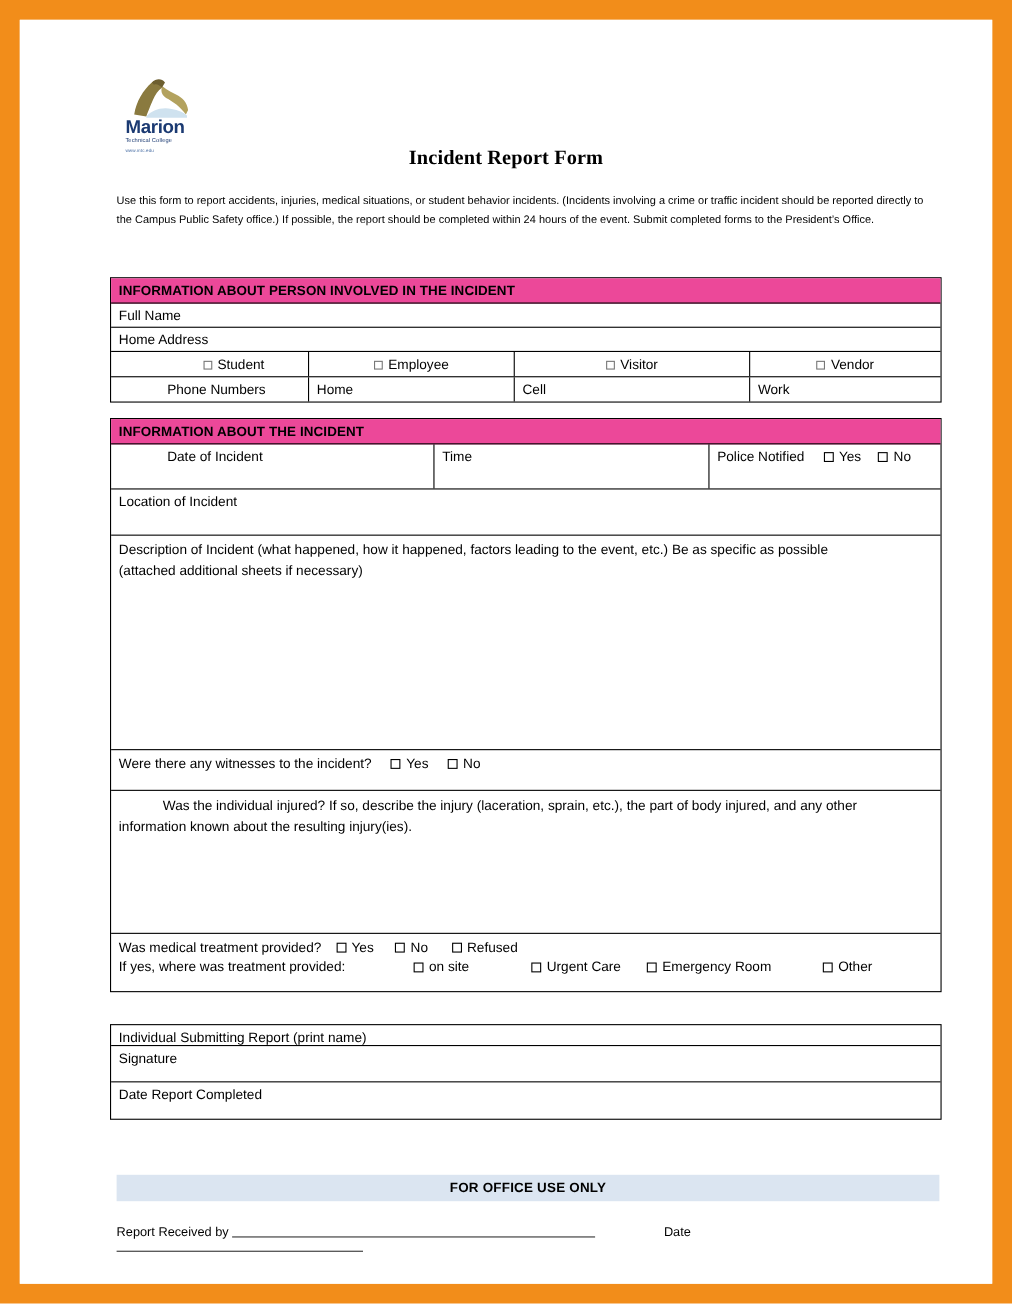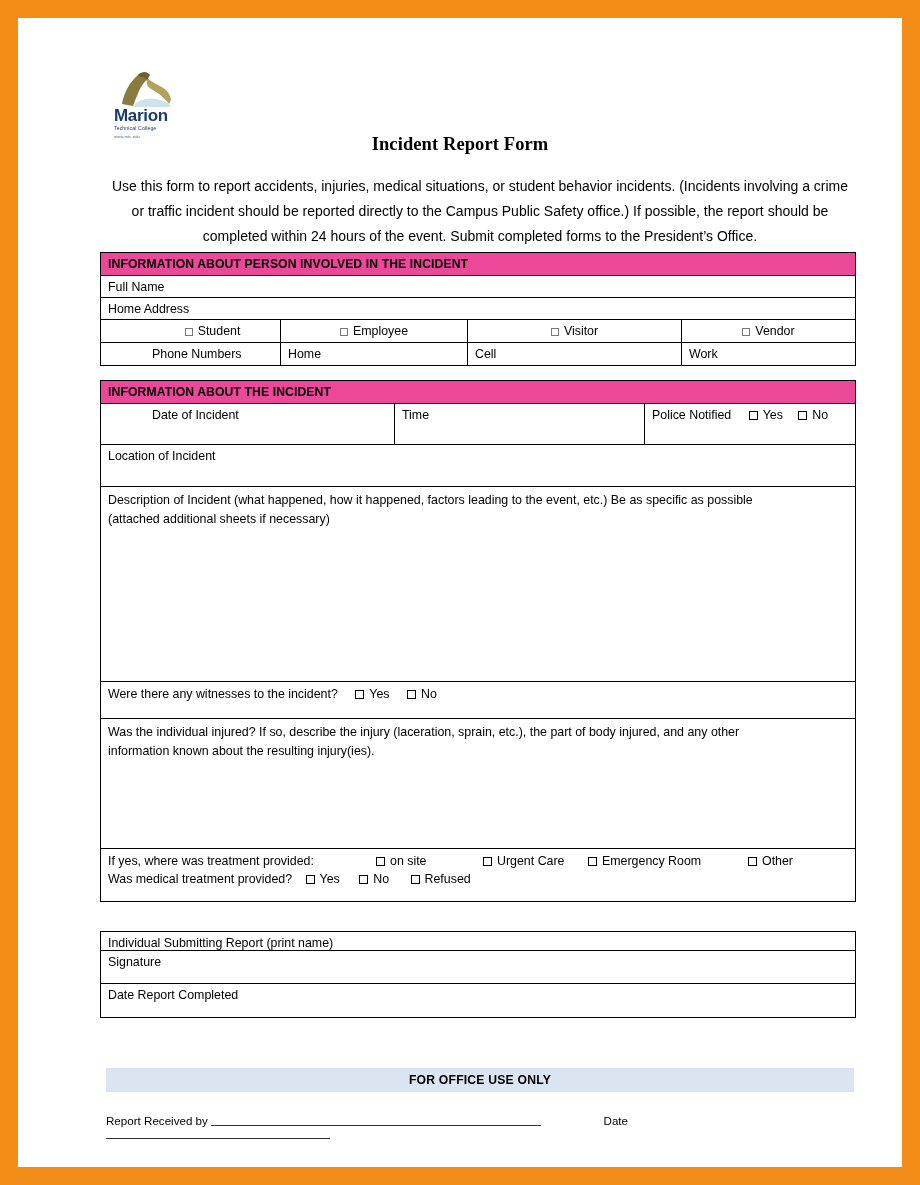--- a/index.html
+++ b/index.html
@@ -75,9 +75,9 @@
     left: 88px;
     top: 156px;
     width: 748px;
-    font-size: 14px;
+    font-size: 10px;
     line-height: 1.78;
-    text-align: center;
+    text-align: left;
   }
 
   

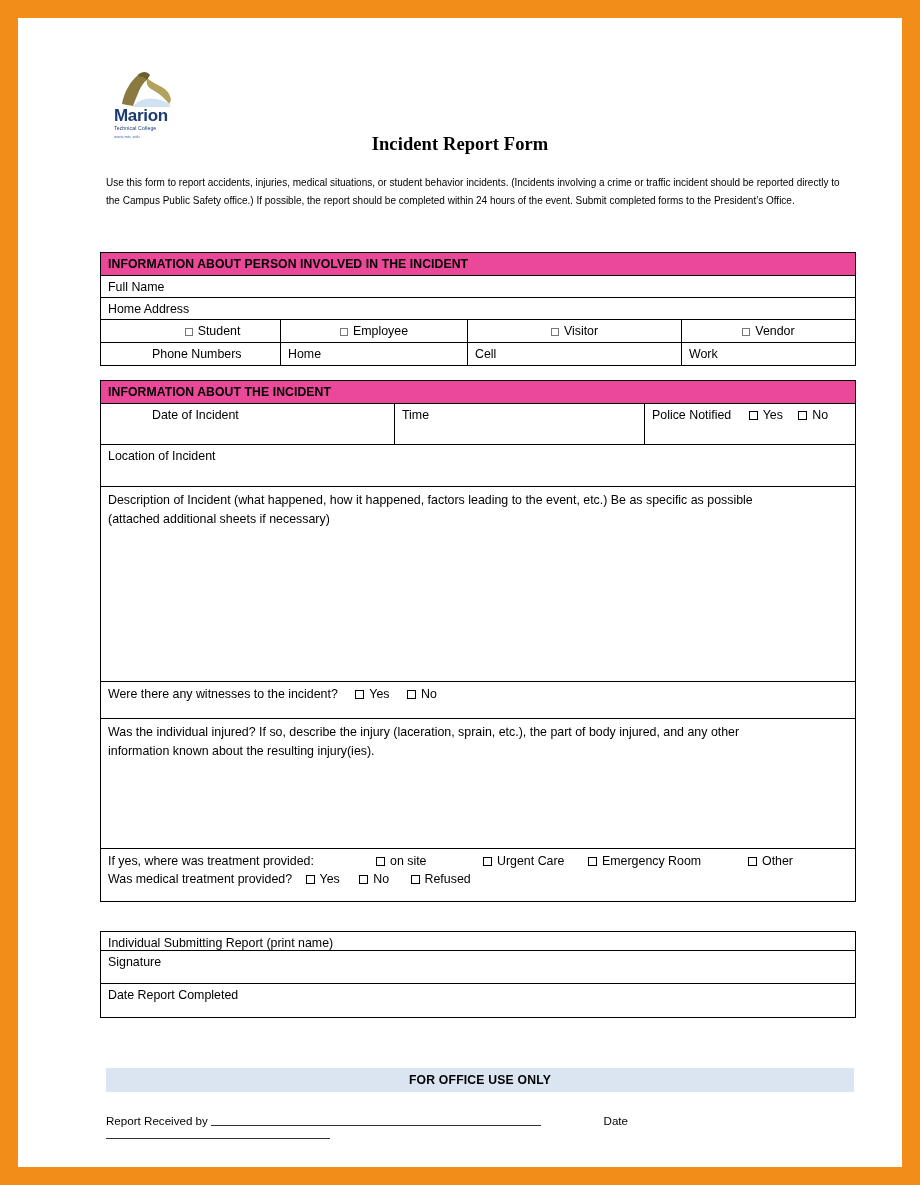--- a/index.html
+++ b/index.html
@@ -259,7 +259,7 @@
       </div>
 
       <div class="row" style="height:130px;">
-        <div style="line-height:1.5;">Was the individual injured? If so, describe the injury (laceration, sprain, etc.), the part of body injured, and any other</div>
+        <div style="line-height:1.5;margin-left:40px;">Was the individual injured? If so, describe the injury (laceration, sprain, etc.), the part of body injured, and any other</div>
         <div style="line-height:1.5;">information known about the resulting injury(ies).</div>
       </div>
 

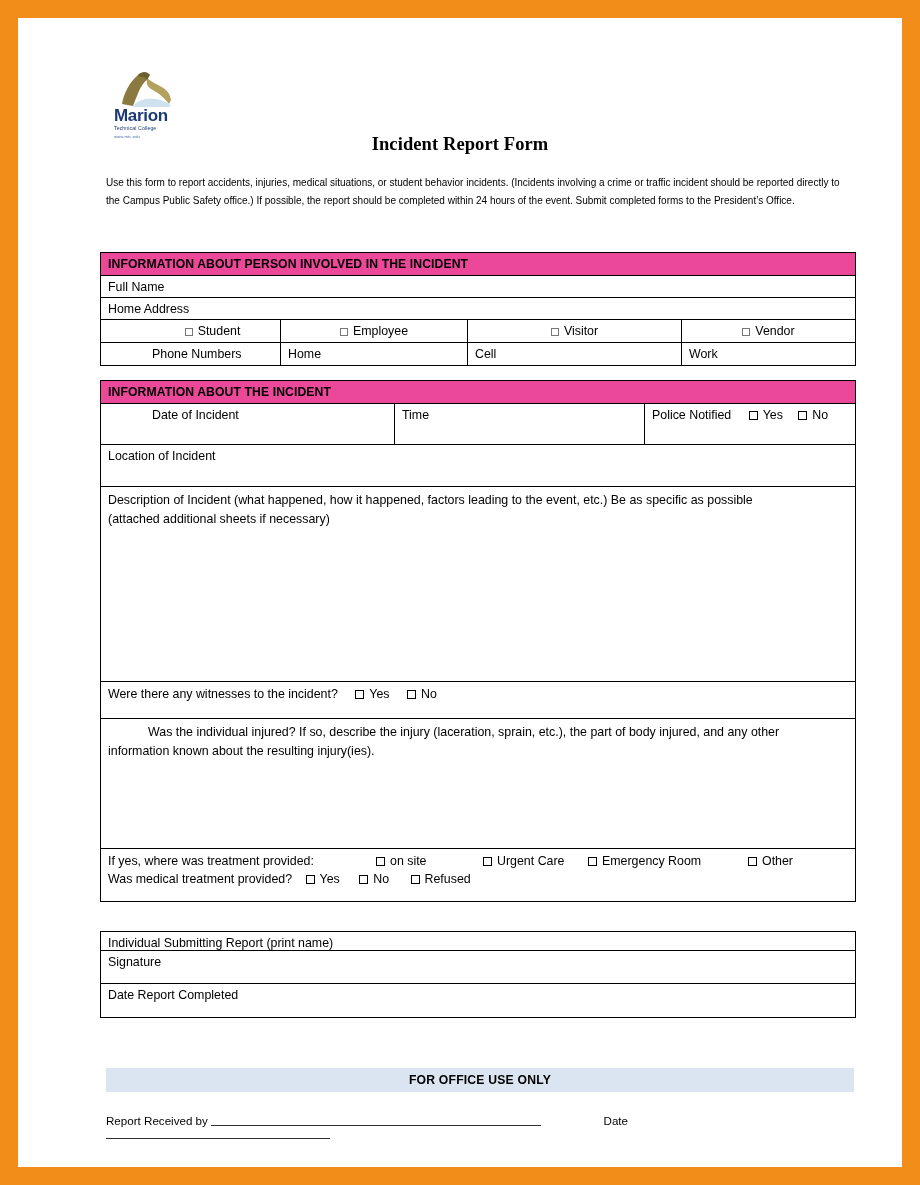--- a/index.html
+++ b/index.html
@@ -264,6 +264,12 @@
       </div>
 
       <div class="row noborder" style="height:52px;">
+        <div style="line-height:1.45;">
+          <span>Was medical treatment provided?</span>
+          <span class="opt" style="margin-left:10px;"><span class="cb"></span><span>Yes</span></span>
+          <span class="opt" style="margin-left:16px;"><span class="cb"></span><span>No</span></span>
+          <span class="opt" style="margin-left:18px;"><span class="cb"></span><span>Refused</span></span>
+        </div>
         <div style="line-height:1.45; position:relative; height:18px;">
           <span>If yes, where was treatment provided:</span>
           <span class="opt" style="position:absolute; left:268px;"><span class="cb"></span><span>on site</span></span>
@@ -271,12 +277,6 @@
           <span class="opt" style="position:absolute; left:480px;"><span class="cb"></span><span>Emergency Room</span></span>
           <span class="opt" style="position:absolute; left:640px;"><span class="cb"></span><span>Other</span></span>
         </div>
-        <div style="line-height:1.45;">
-          <span>Was medical treatment provided?</span>
-          <span class="opt" style="margin-left:10px;"><span class="cb"></span><span>Yes</span></span>
-          <span class="opt" style="margin-left:16px;"><span class="cb"></span><span>No</span></span>
-          <span class="opt" style="margin-left:18px;"><span class="cb"></span><span>Refused</span></span>
-        </div>
       </div>
     </div>
 

